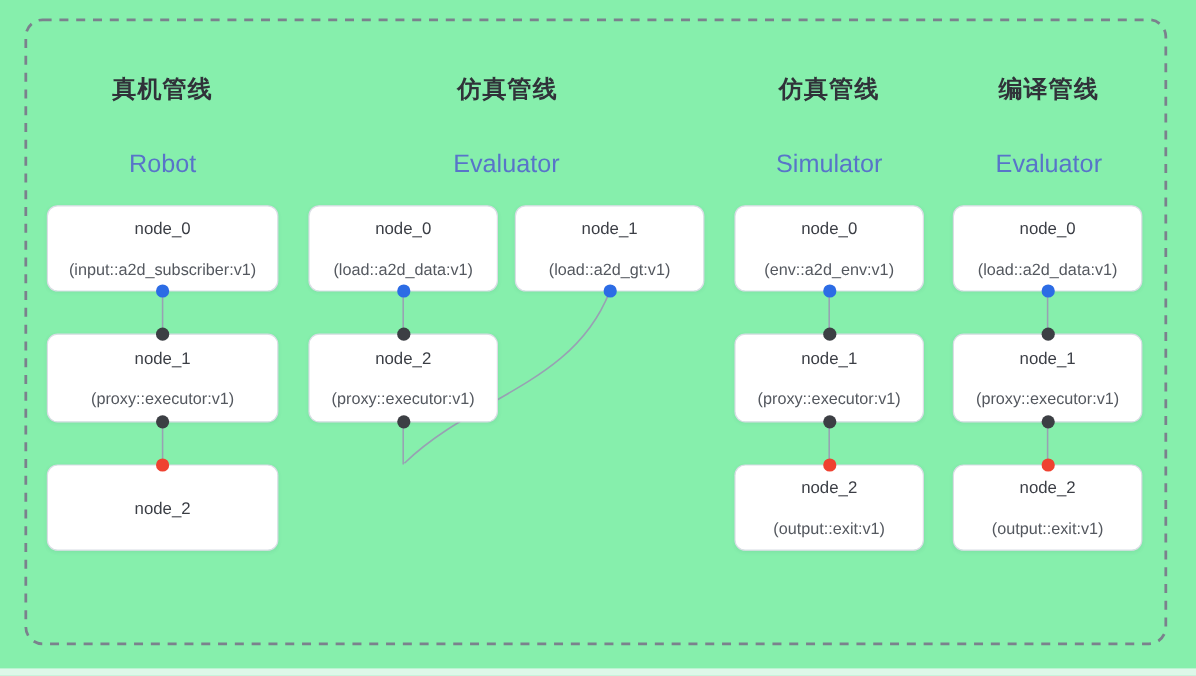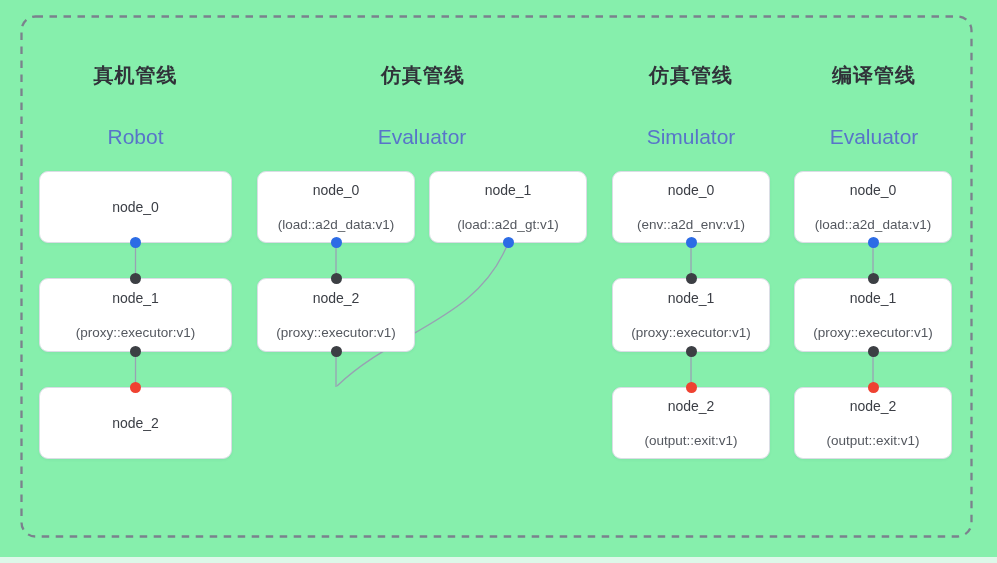--- a/index.html
+++ b/index.html
@@ -77,6 +77,7 @@
 
   <div class="node" style="left:39px;top:171px;width:193px;height:72px">
     <div class="node-title">node_0</div>
+    <div class="node-detail">(input::a2d_subscriber:v1)</div>
     <span class="port port-bottom" style="background-color: rgb(44, 108, 229);"></span>
   </div>
   <div class="node" style="left:39px;top:278px;width:193px;height:74px">

